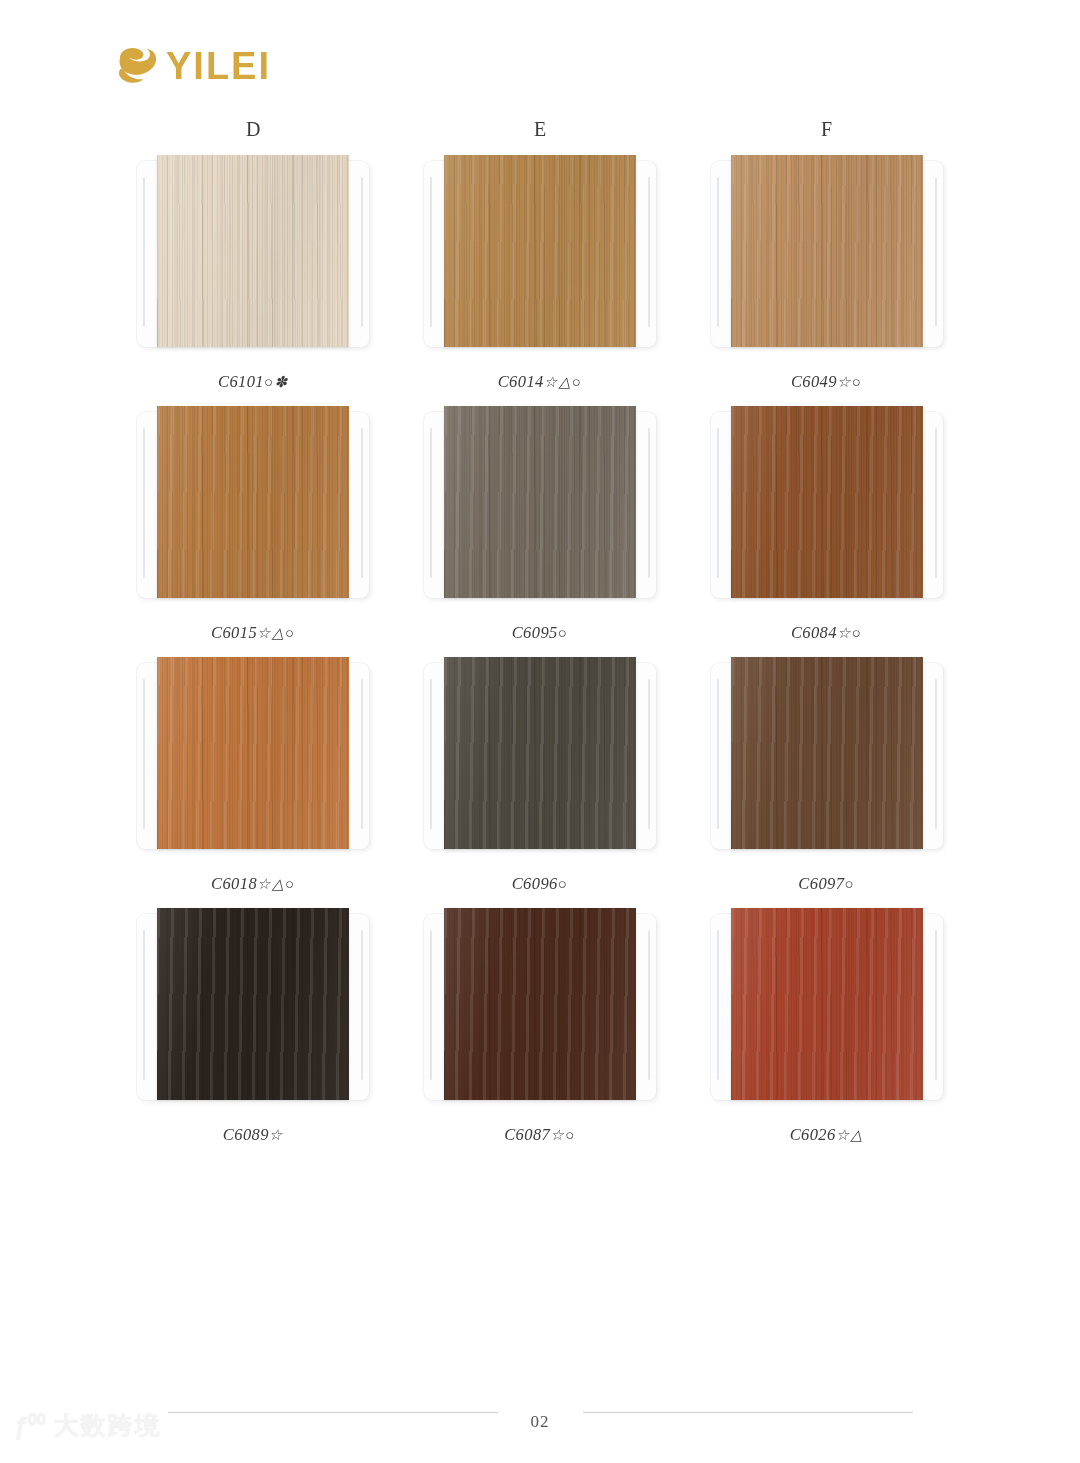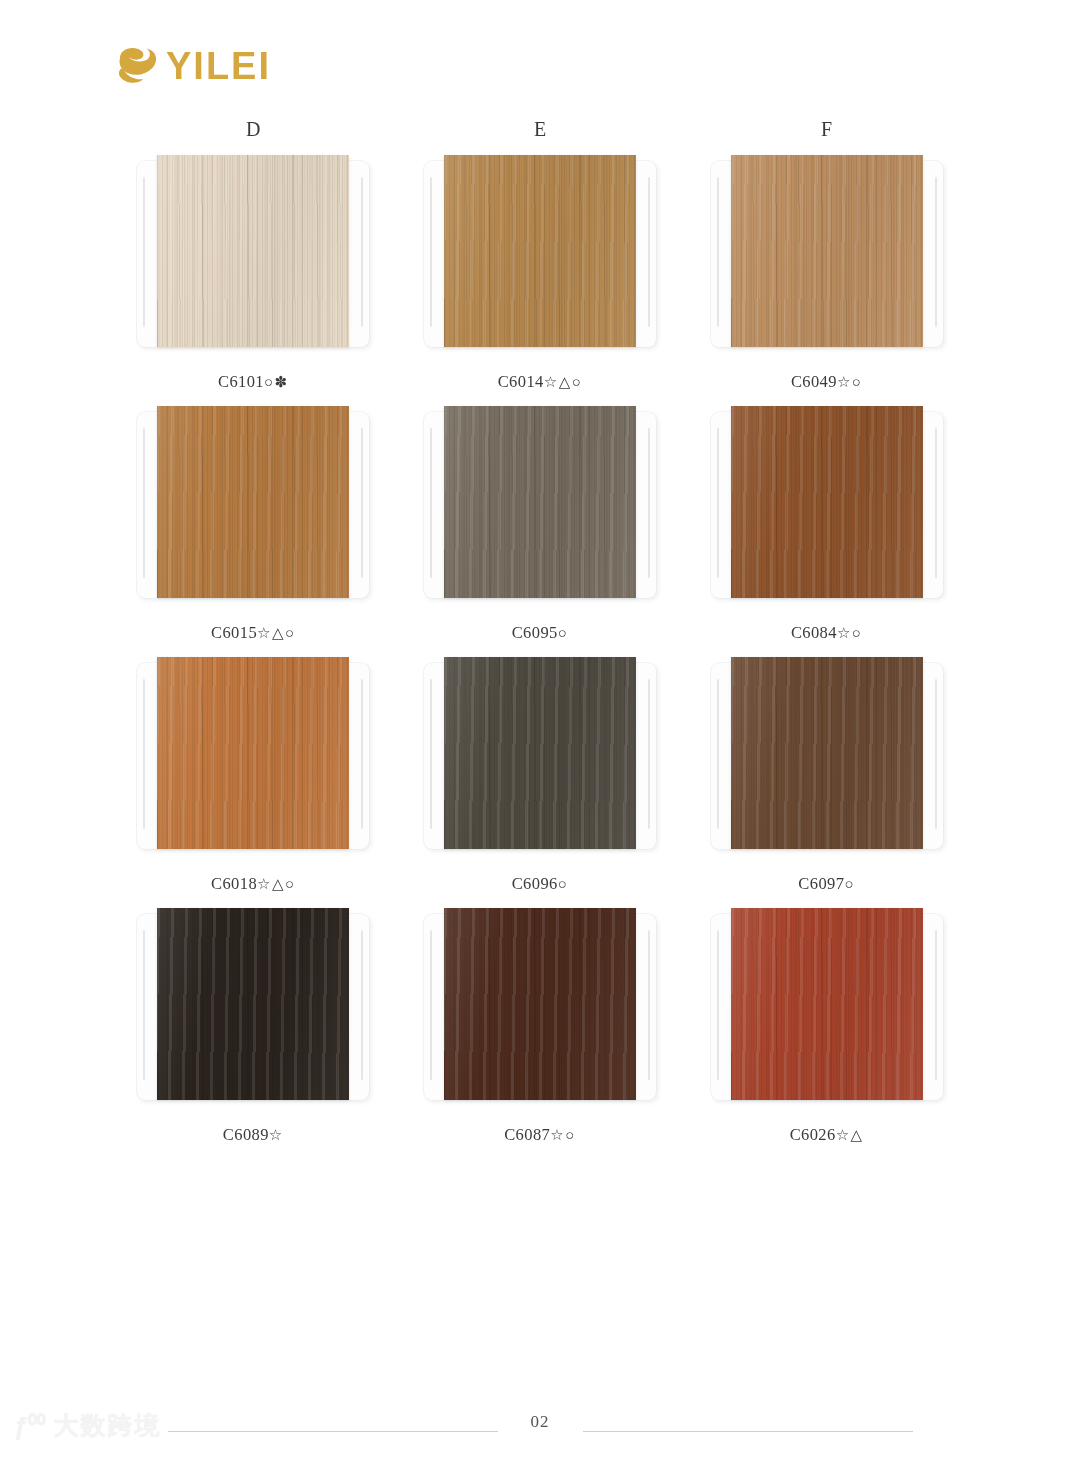--- a/index.html
+++ b/index.html
@@ -65,6 +65,7 @@
     display: flex;
     flex-direction: column;
     align-items: center;
+    font-style: italic;
   }
 
   .card {

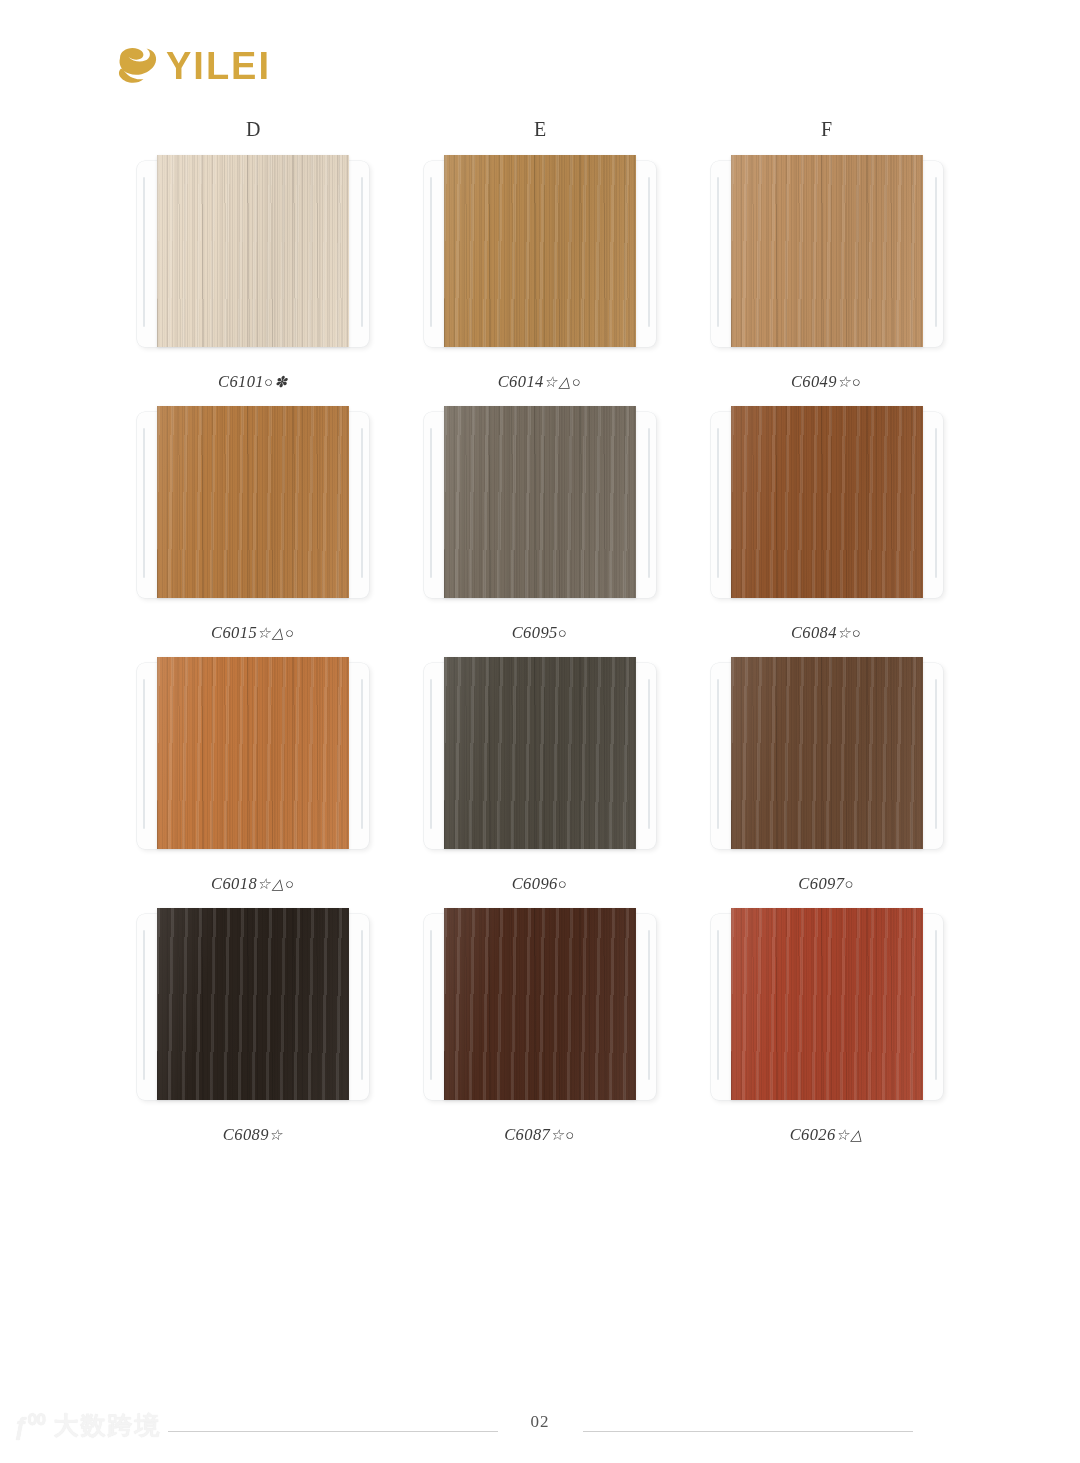--- a/index.html
+++ b/index.html
@@ -153,7 +153,7 @@
     left: 0; right: 0;
     top: 1412px;
     display: flex;
-    align-items: flex-end;
+    align-items: flex-start;
     justify-content: center;
     gap: 33px;
   }

